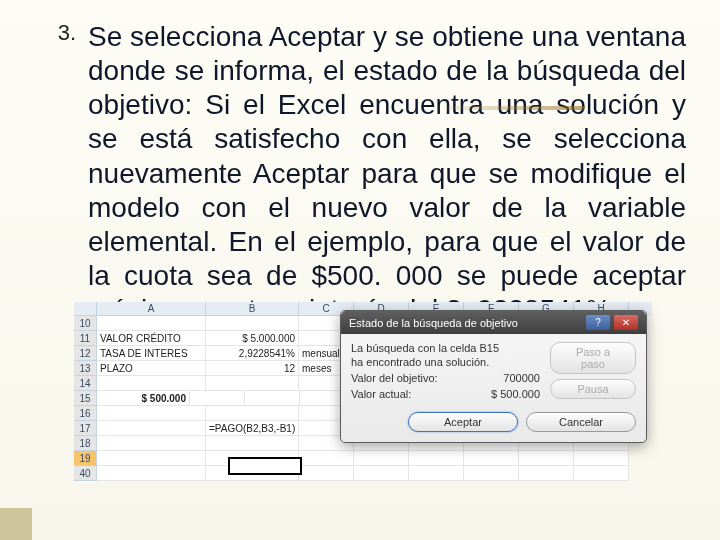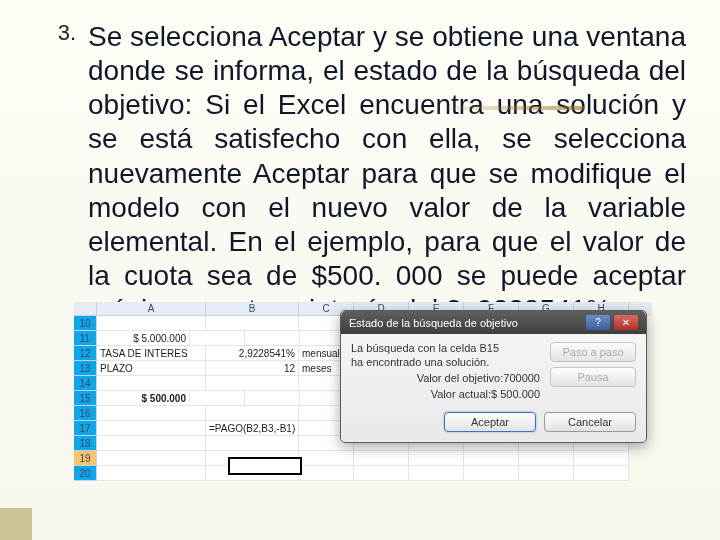--- a/index.html
+++ b/index.html
@@ -80,7 +80,7 @@
   }
   .grow .rnum {
     width: 22px;
-    background: #0ea5e9;
+    background: #e5e5e5;
     color: #3b4a62;
     text-align: center;
     border-right: 1px solid #c7d2e0;

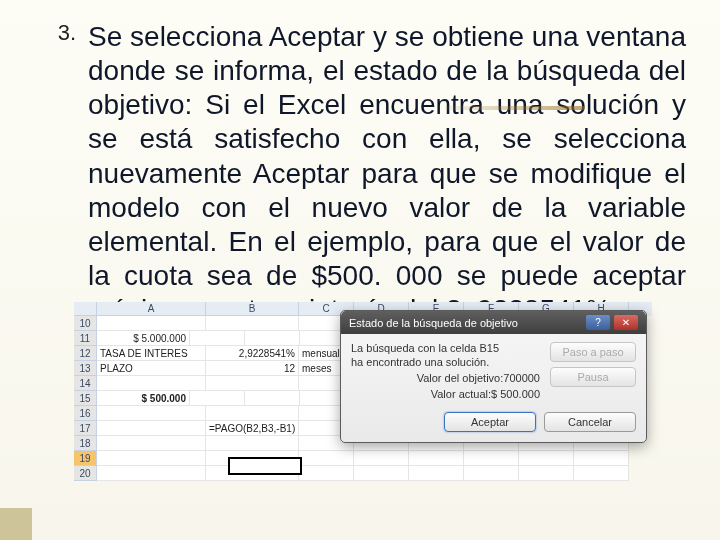--- a/index.html
+++ b/index.html
@@ -242,6 +242,7 @@
       </div>
       <div class="grow">
         <div class="rnum">11</div>
+        <div class="cell cA">VALOR CRÉDITO</div>
         <div class="cell cB">$ 5.000.000</div>
         <div class="cell cC" style="text-align: left;"></div>
         <div class="cell cD"></div>

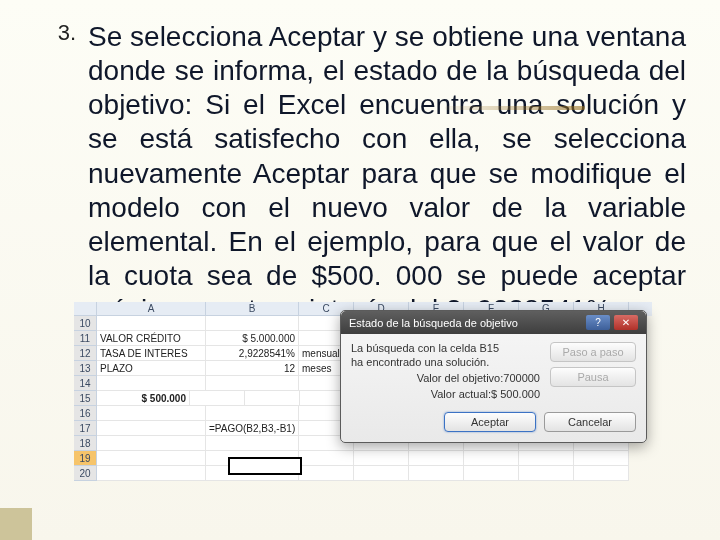--- a/index.html
+++ b/index.html
@@ -172,9 +172,9 @@
   .dlg-btn {
     border: 1px solid #9a9a9a;
     background: linear-gradient(to bottom,#fdfdfd,#e3e3e3);
-    border-radius: 4px;
+    border-radius: 10px;
     text-align: center;
-    padding: 3px 5px;
+    padding: 3px 14px;
     font-size: 11px;
     color: #333;
   }

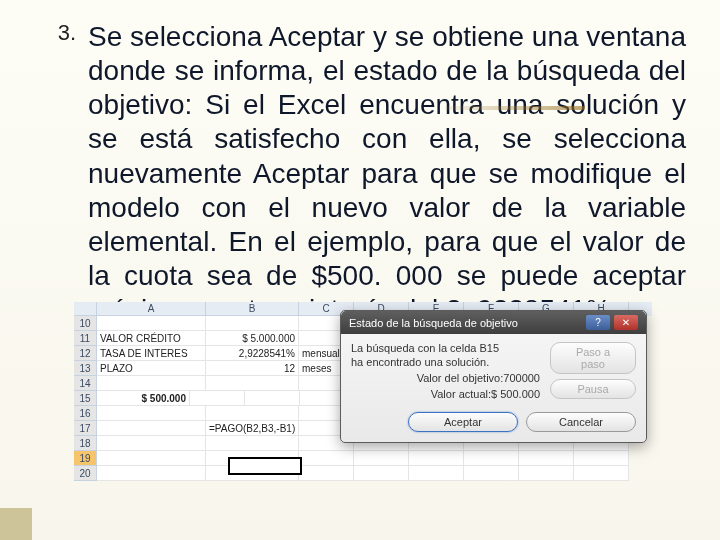--- a/index.html
+++ b/index.html
@@ -162,7 +162,7 @@
     color: #333;
   }
   .dlg-left div { margin-bottom: 2px; }
-  .dlg-row { display:flex; justify-content:flex-end; margin-top:4px; }
+  .dlg-row { display:flex; justify-content:space-between; margin-top:4px; }
   .dlg-right {
     width: 86px;
     display: flex;

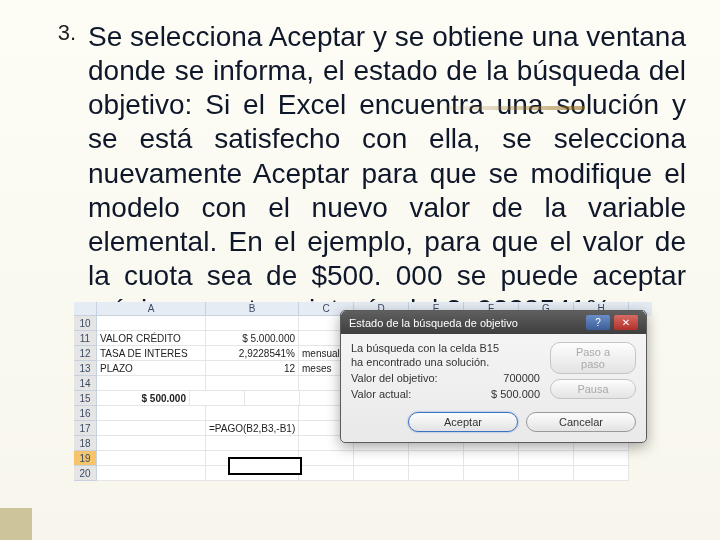--- a/index.html
+++ b/index.html
@@ -339,7 +339,7 @@
         <div class="cell cH"></div>
       </div>
       <div class="grow">
-        <div class="rnum">20</div>
+        <div class="rnum">40</div>
         <div class="cell cA"></div>
         <div class="cell cB"></div>
         <div class="cell cC" style="text-align: left;"></div>

